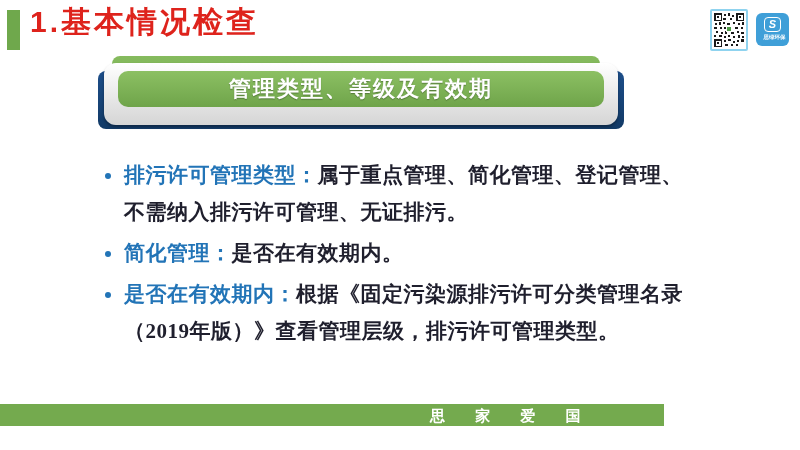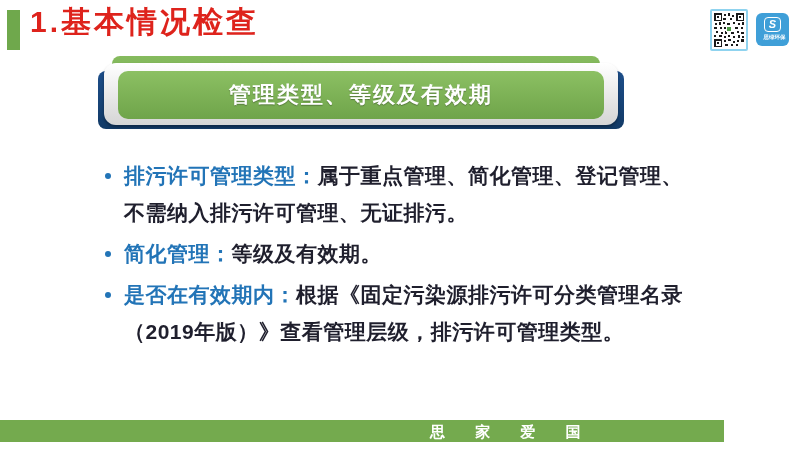--- a/index.html
+++ b/index.html
@@ -86,7 +86,7 @@
   }
   .banner-btn {
     position:absolute; left:118px; top:71px;
-    width:486px; height:48px;
+    width:486px; height:36px;
     background:linear-gradient(#8cc063,#6fa44a);
     border-radius:10px;
     display:flex; align-items:center; justify-content:center;

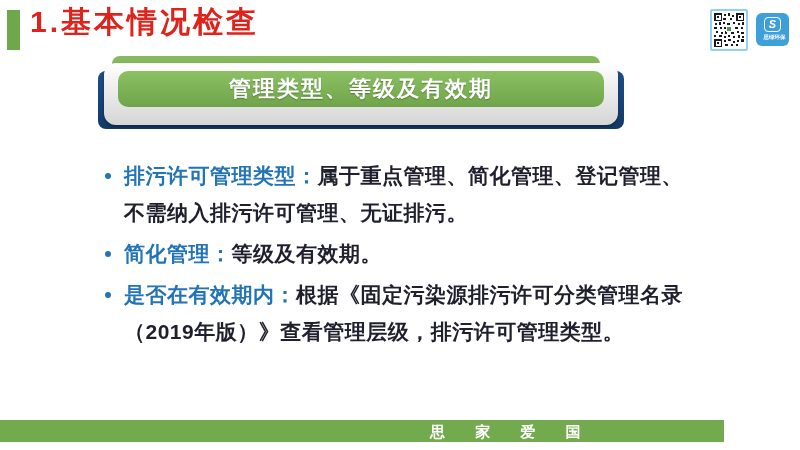--- a/index.html
+++ b/index.html
@@ -109,6 +109,7 @@
     color:#1f1f2d;
     margin-bottom:4px;
     letter-spacing:0.5px;
+    font-family:Liberation Serif, serif;
   }
   .bullet-dot {
     position:absolute; left:5px; top:16px;

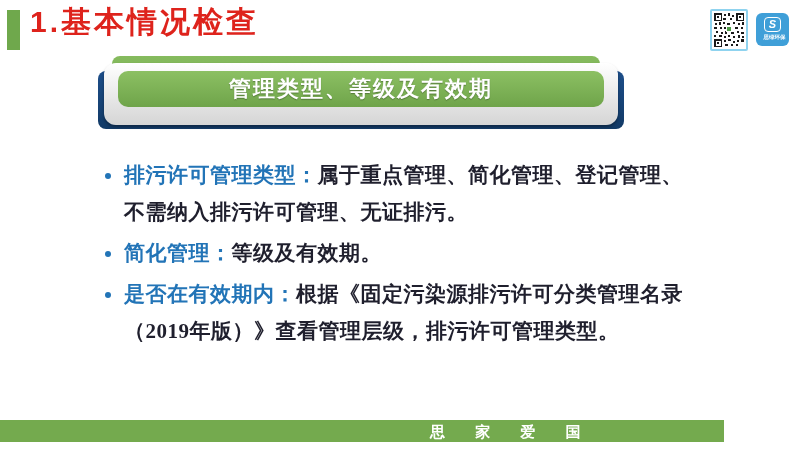--- a/index.html
+++ b/index.html
@@ -215,7 +215,7 @@
   </div>
   <div class="bullet-item">
     <span class="bullet-dot"></span>
-    <span class="bullet-lead">简化管理：</span><span>等级及有效期。</span>
+    <span class="bullet-lead">简化管理：</span><span>是否在有效期内。</span>
   </div>
   <div class="bullet-item">
     <span class="bullet-dot"></span>

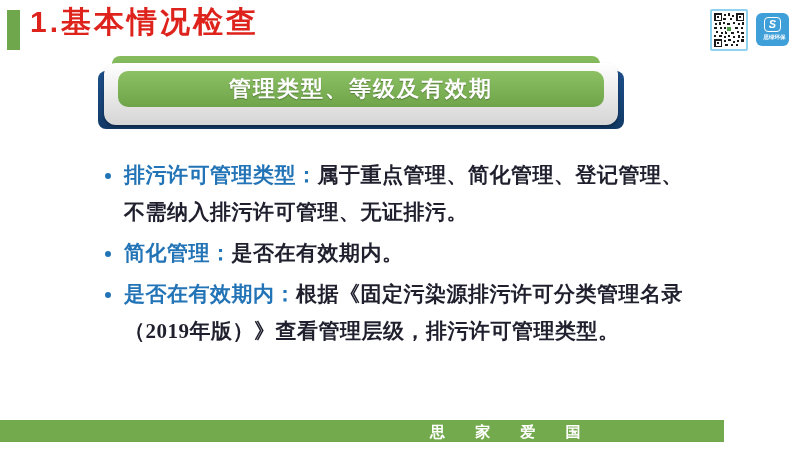--- a/index.html
+++ b/index.html
@@ -120,8 +120,8 @@
 
   
   .footer-bar {
-    position:absolute; left:0; top:420px;
-    width:724px; height:22px;
+    position:absolute; left:0; top:404px;
+    width:664px; height:22px;
     background:#74aa4e;
   }
   .footer-text {

